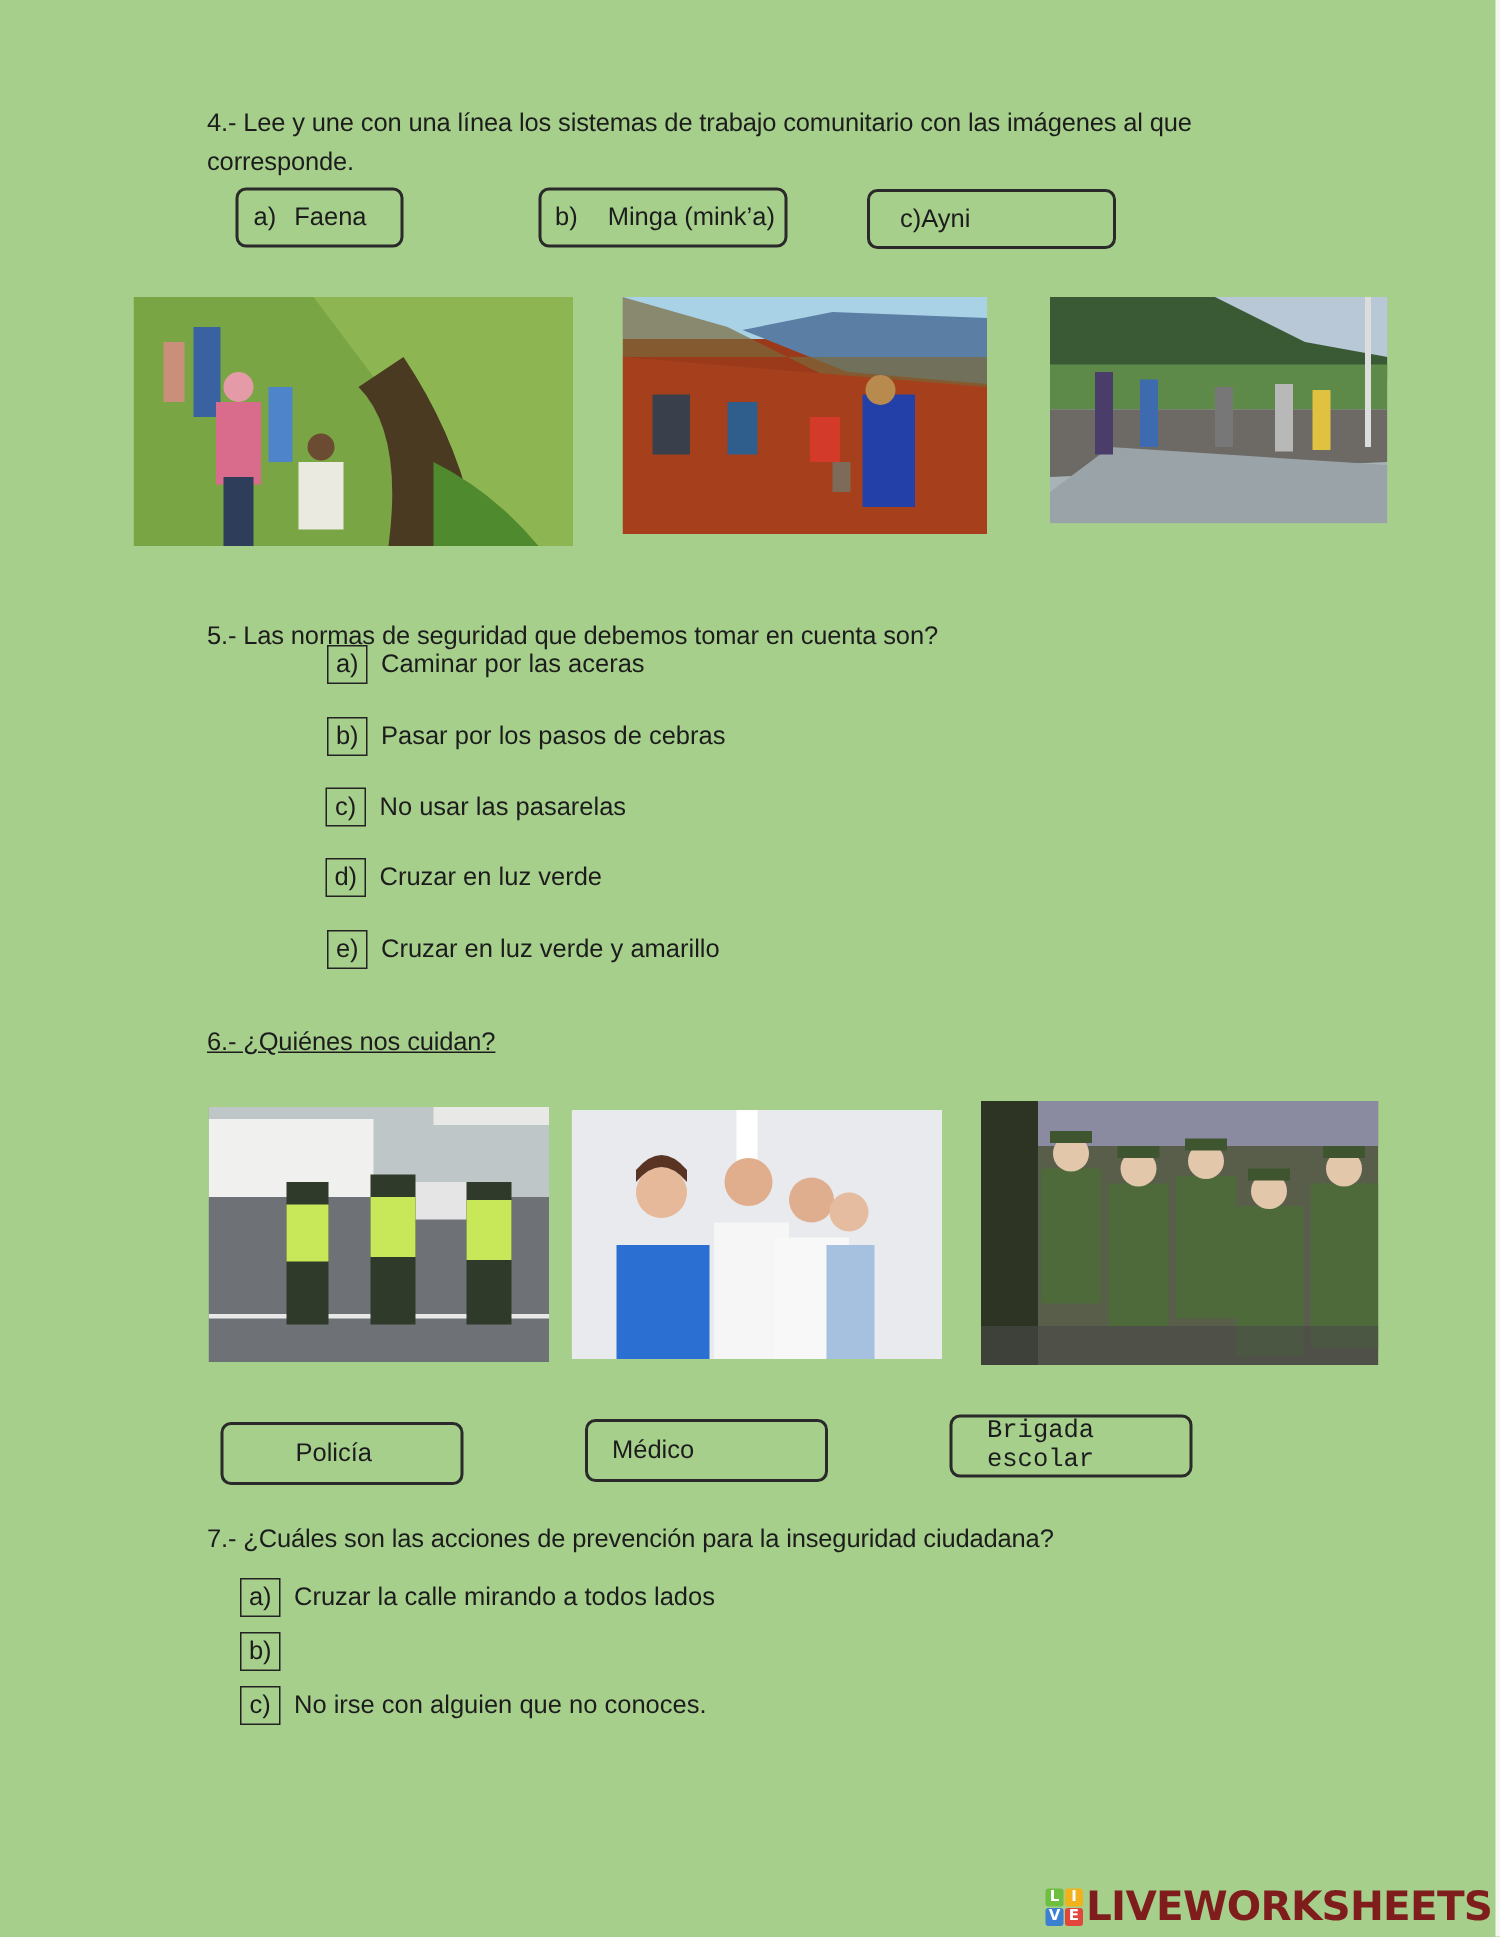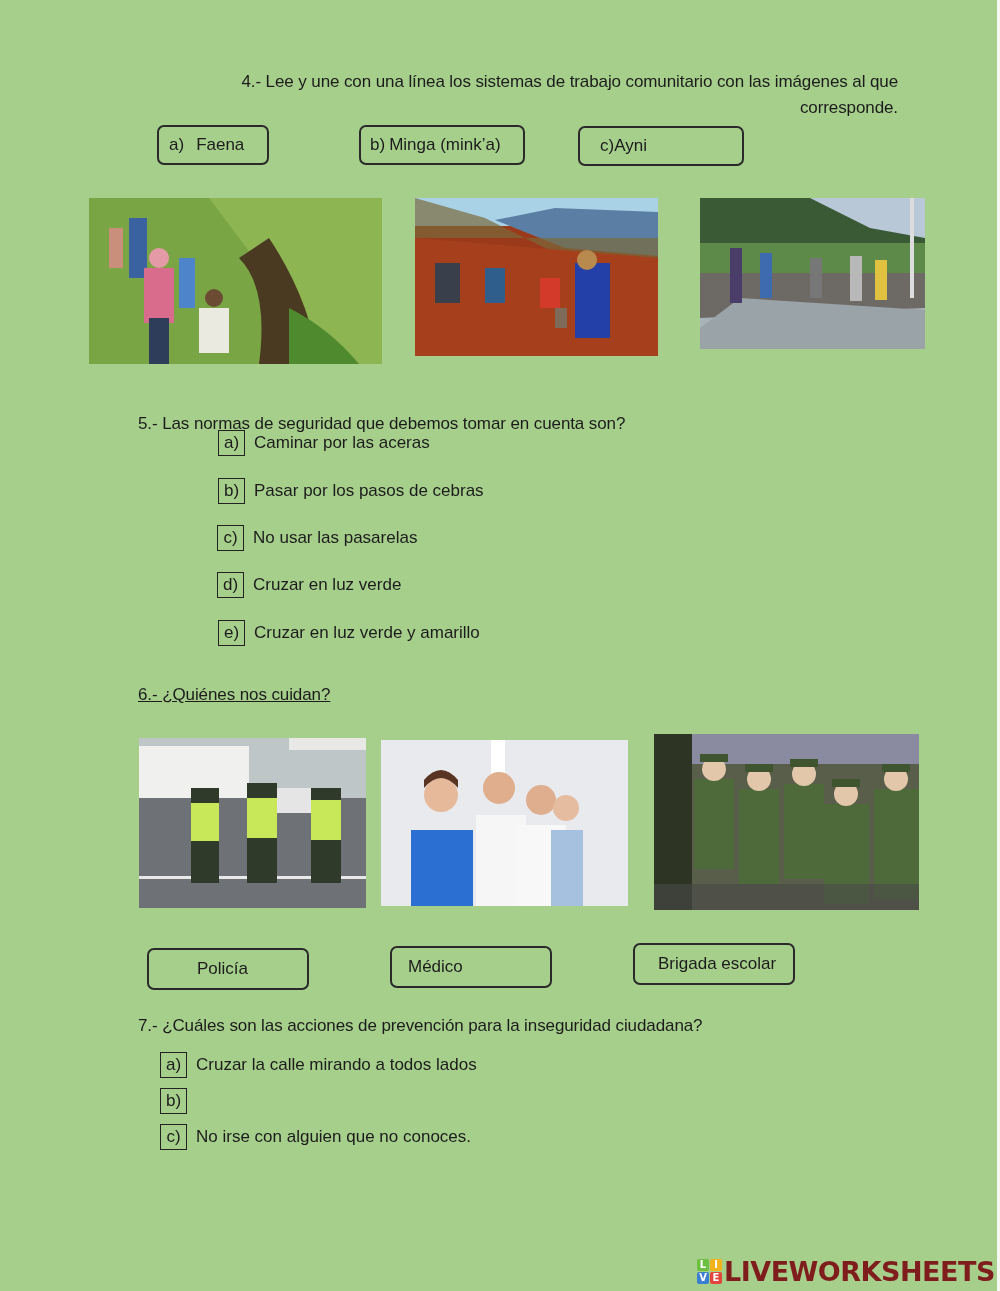--- a/index.html
+++ b/index.html
@@ -10,7 +10,7 @@
     color: #1c1c1c;
   }
   .edge { position: absolute; right: 0; top: 0; width: 3px; height: 1291px; background: #f4f8f1; }
-  .q { position: absolute; font-size: 17px; line-height: 26px; letter-spacing: -0.1px; text-align: right; }
+  .q { position: absolute; font-size: 17px; line-height: 26px; letter-spacing: -0.1px; }
   .pill {
     position: absolute; border: 2px solid #2a2a2a; border-radius: 7px;
     font-size: 17px; display: flex; align-items: center; box-sizing: border-box;

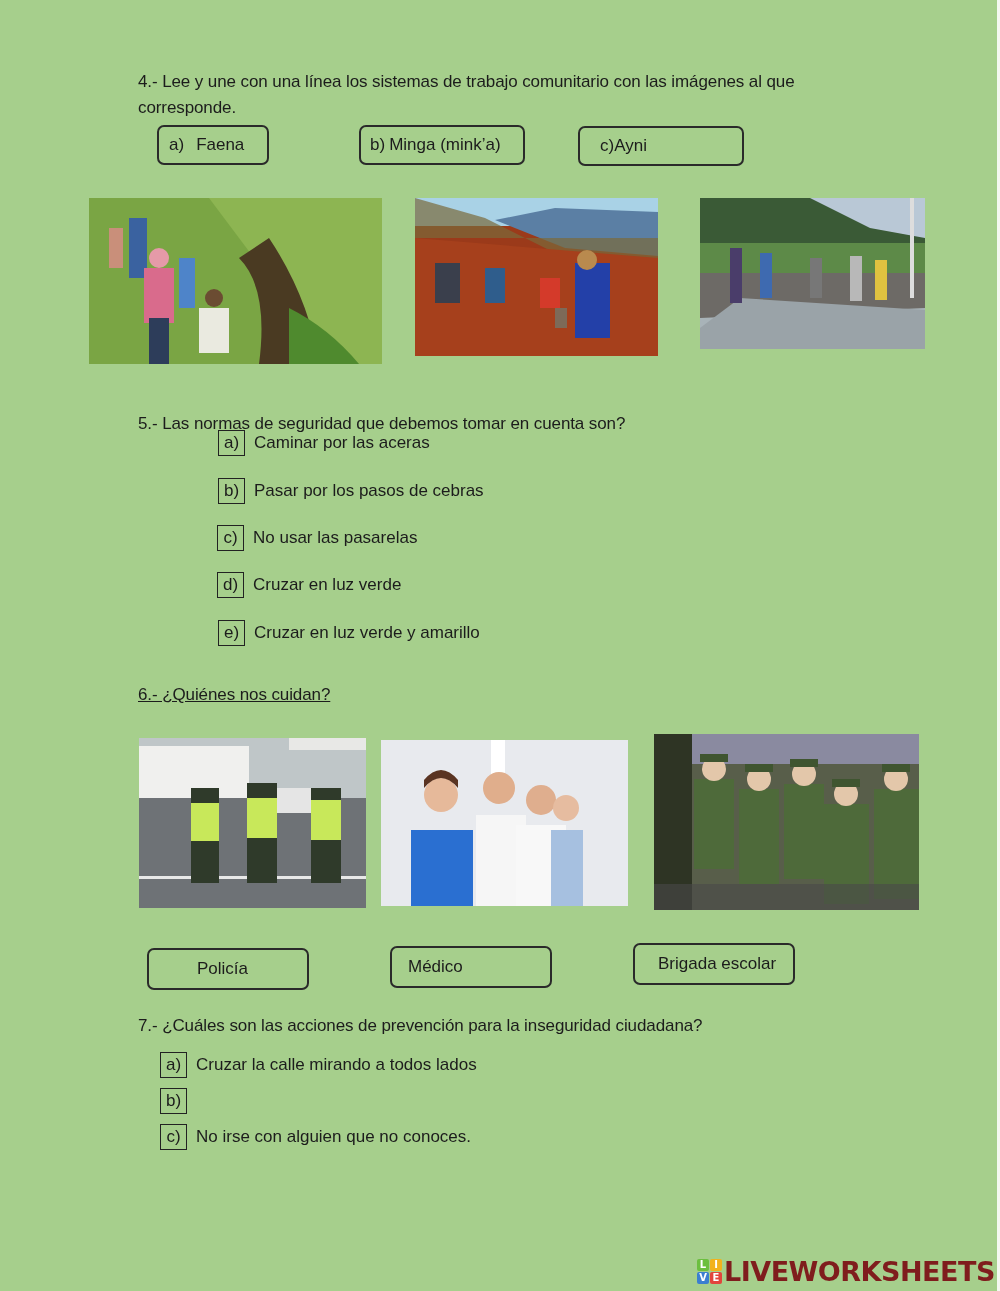--- a/index.html
+++ b/index.html
@@ -44,7 +44,7 @@
 </div>
 <div class="pill" style="left:359px; top:125px; width:166px; height:40px; padding-left:9px;">
   <span>b)</span>
-  <span style="margin-left:4px">Minga (mink’a)</span>
+  <span style="margin-left:20px">Minga (mink’a)</span>
 </div>
 <div class="pill" style="left:578px; top:126px; width:166px; height:40px; padding-left:20px;">
   <span>c)</span>

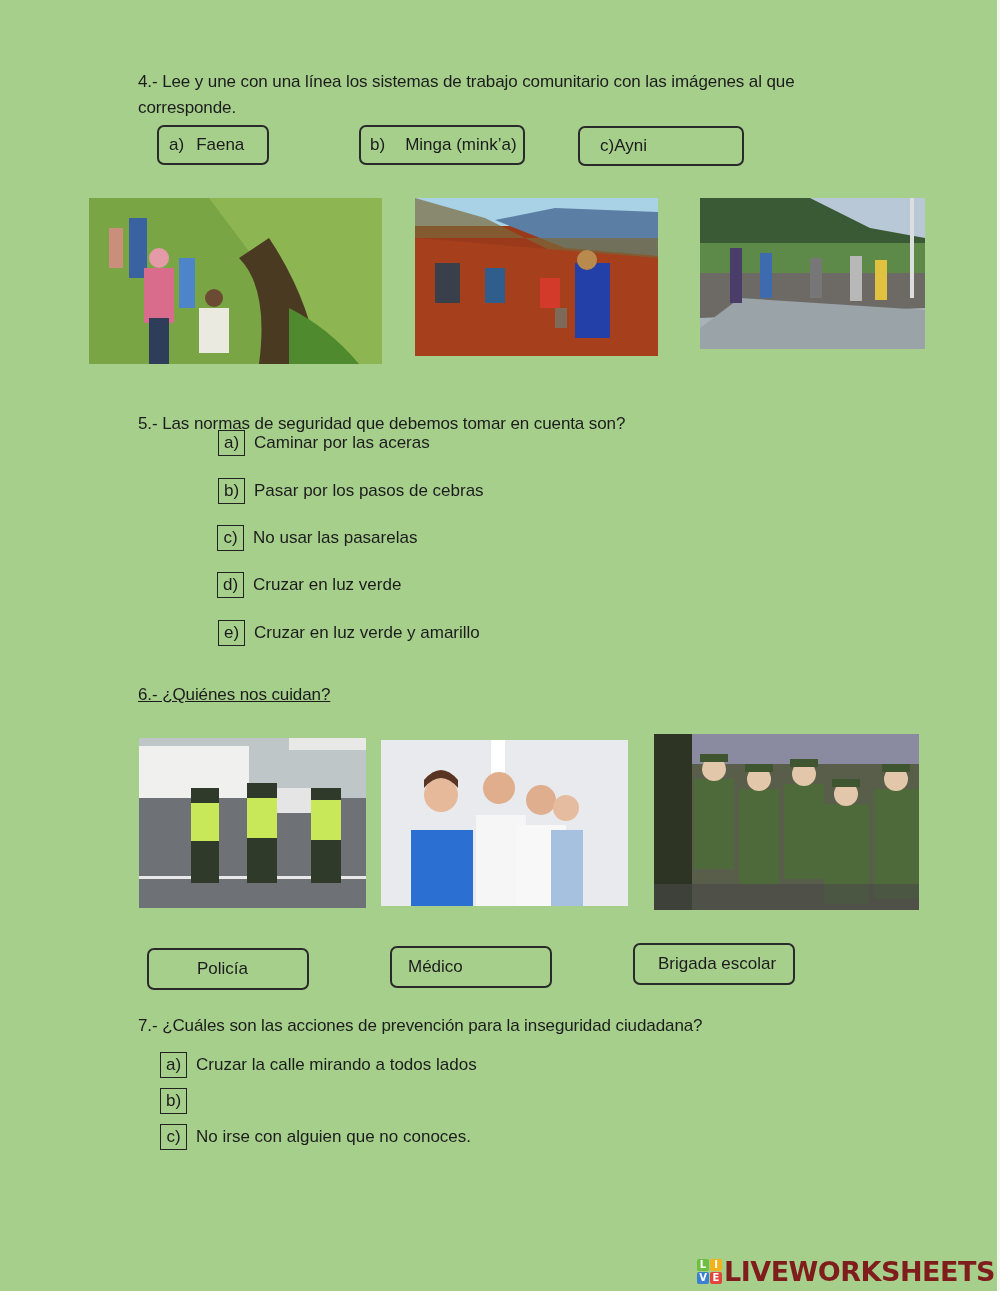--- a/index.html
+++ b/index.html
@@ -197,7 +197,7 @@
 <div class="pill" style="left:390px; top:946px; width:162px; height:42px; padding-left:16px;">
   <span>Médico</span>
 </div>
-<div class="pill" style="left:633px; top:943px; width:162px; height:42px; padding-left:23px;">
+<div class="pill" style="left:633px; top:943px; width:162px; height:42px; padding-left:23px;font-family:Liberation Mono, monospace;">
   <span>Brigada escolar</span>
 </div>
 

